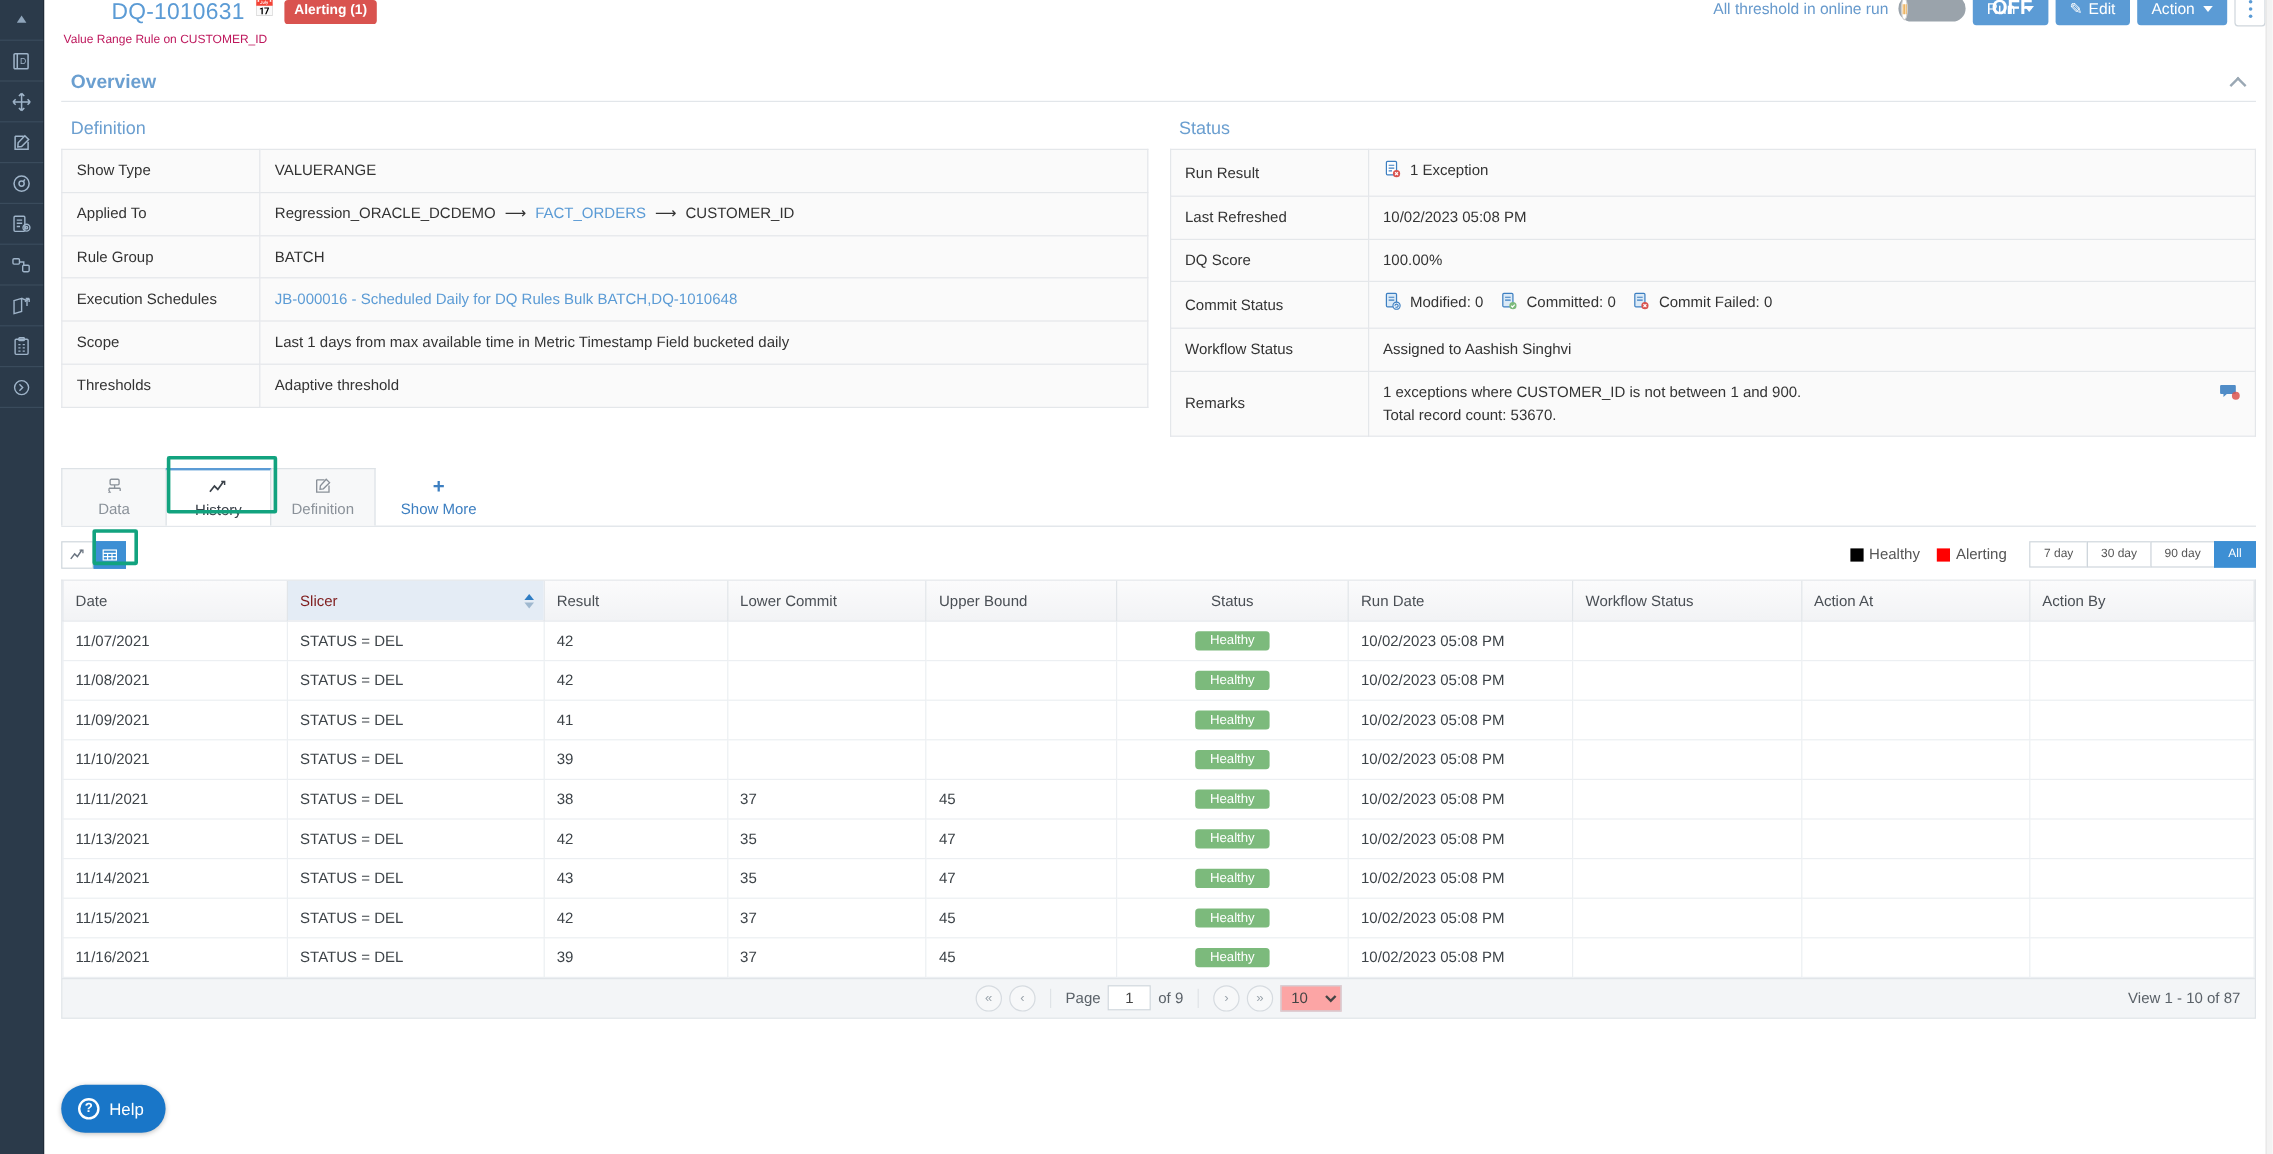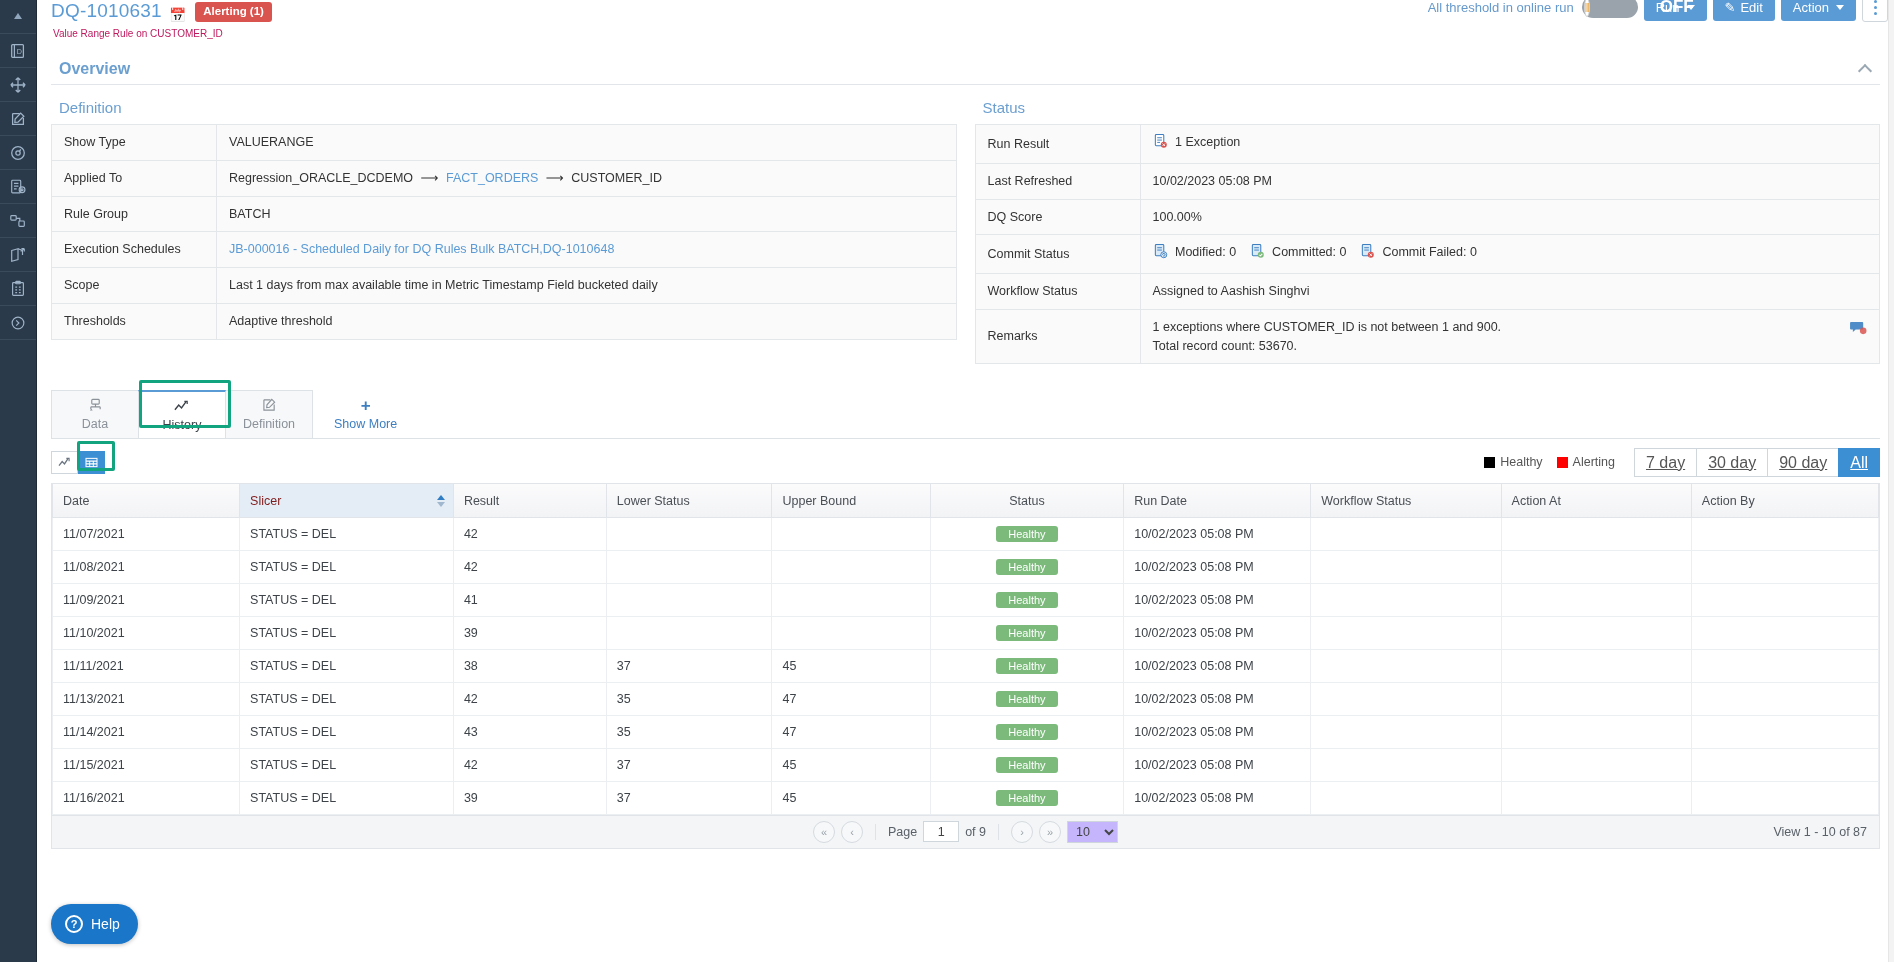--- a/index.html
+++ b/index.html
@@ -36,7 +36,7 @@
 
   
   #header { position: relative; height: 46px; padding: 0 14px; }
-  #title-row { display: flex; align-items: flex-end; gap: 8px; padding-top: 0px; }
+  #title-row { display: flex; align-items: flex-start; gap: 8px; padding-top: 0px; margin-left: 42px; }
   #rule-id { color: #5b9bd5; font-size: 19px; font-weight: 400; letter-spacing: .2px; }
   .cal-icon { color: #3d7fc1; font-size: 14px; line-height: 1; }
   #alert-badge {

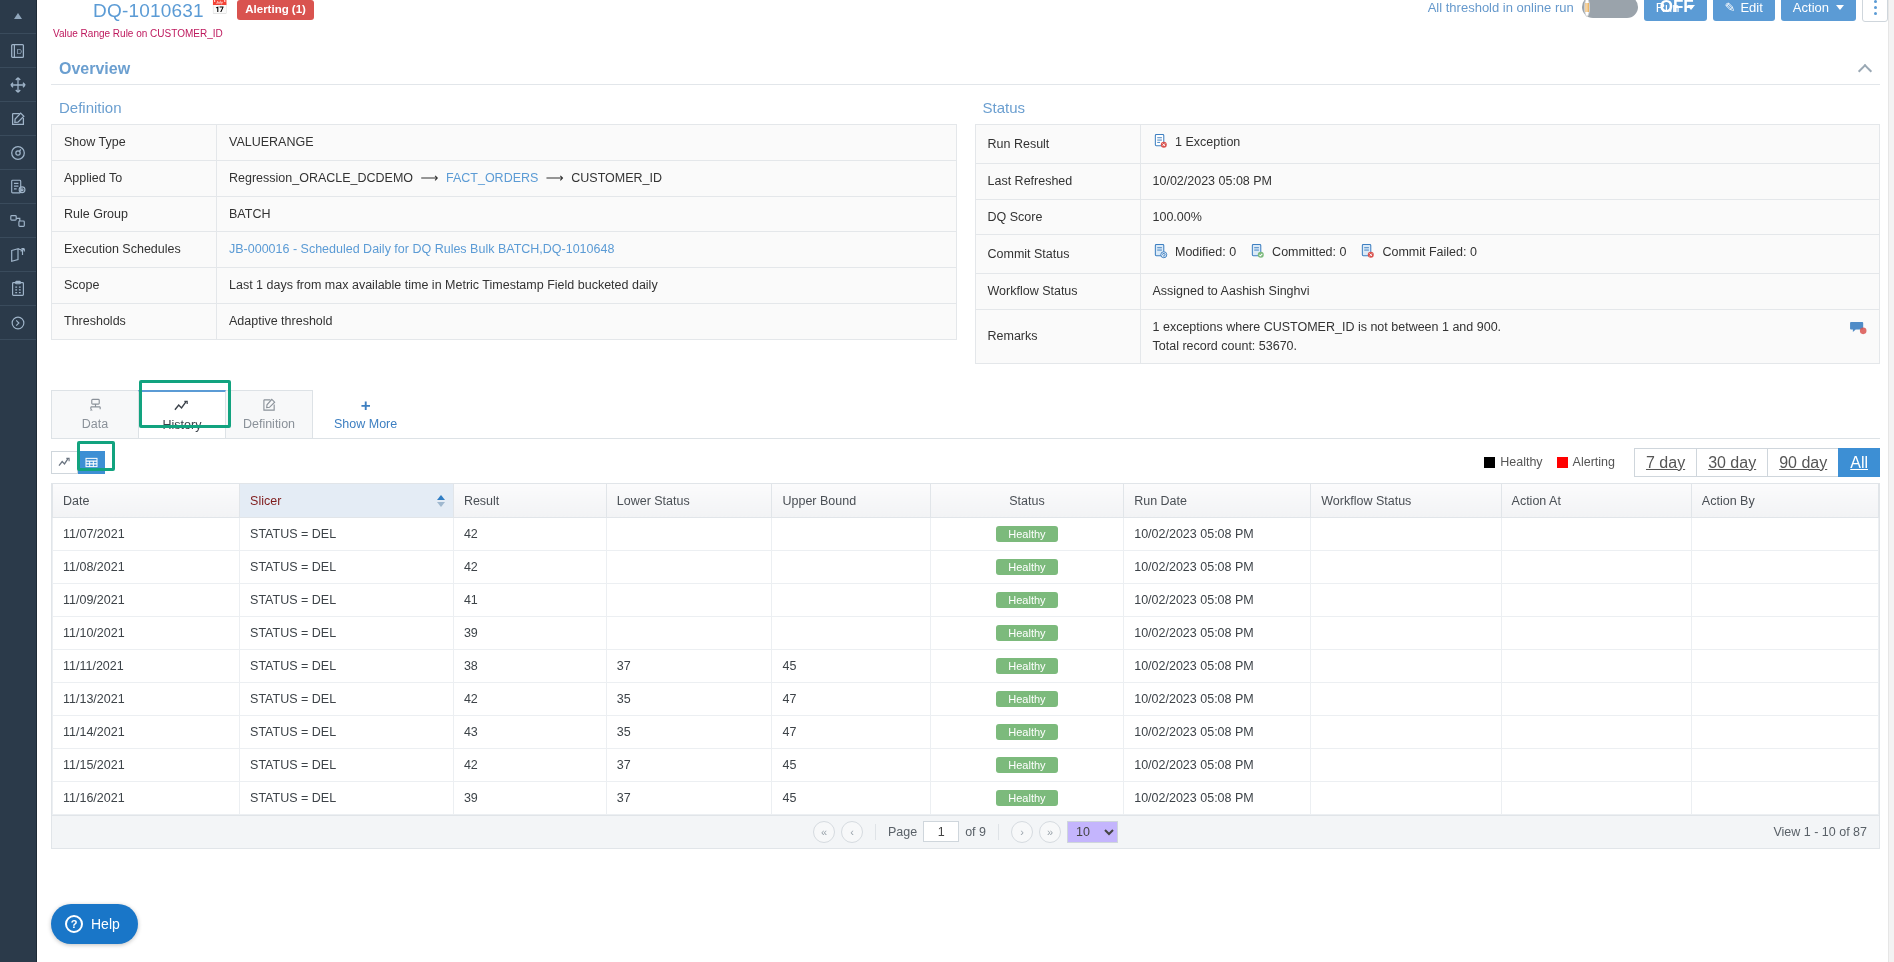--- a/index.html
+++ b/index.html
@@ -154,8 +154,8 @@
   .swatch { width: 11px; height: 11px; display: inline-block; }
   .dayfilters { display: flex; margin-left: 6px; }
   .dayfilters .df {
-    border: 1px solid #cfd6dc; background: #fff; color: #555; font-size: 16px;
-    padding: 4px 11px; margin-left: -1px; cursor: pointer; line-height: 1.2; text-decoration: underline;
+    border: 1px solid #cfd6dc; background: #fff; color: #555; font-size: 10px;
+    padding: 4px 11px; margin-left: -1px; cursor: pointer; line-height: 1.2;
   }
   .dayfilters .df.sel { background: #3d8fd4; border-color: #3d8fd4; color: #fff; }
 

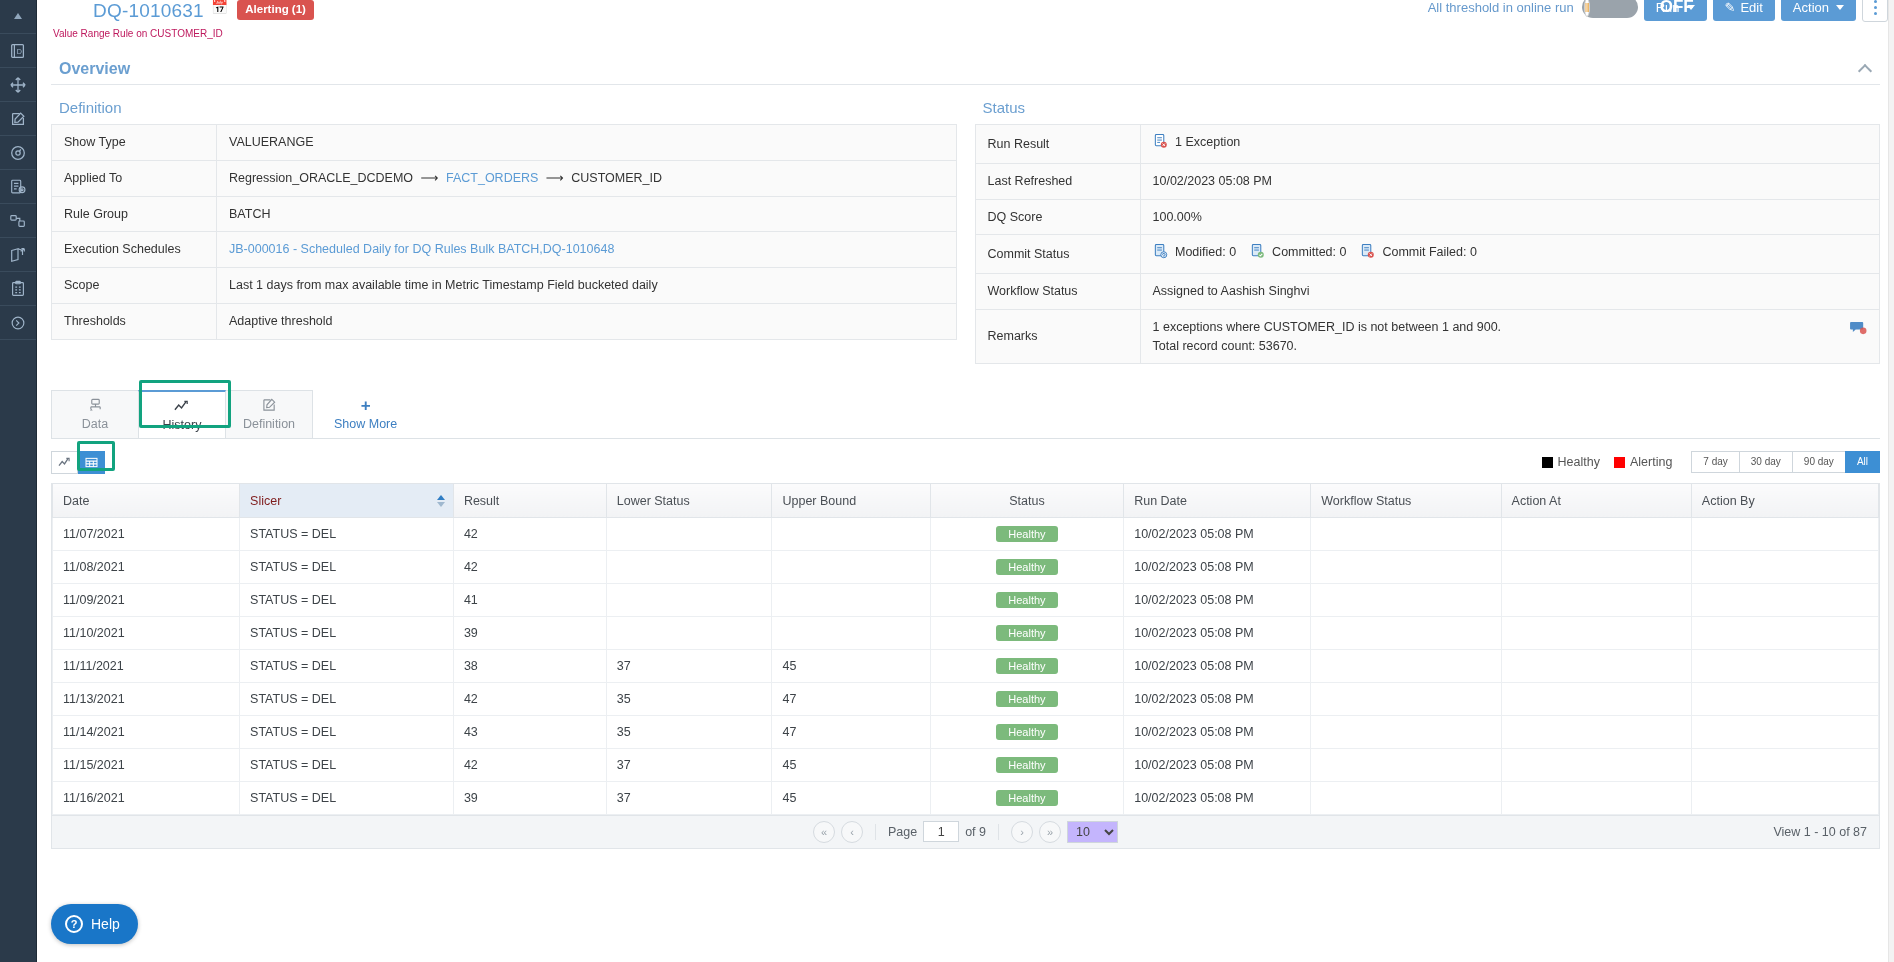--- a/index.html
+++ b/index.html
@@ -584,7 +584,7 @@
               </span>
           </th>
           <th>Result</th>
-          <th>Lower Status</th>
+          <th>Lower Commit</th>
           <th>Upper Bound</th>
           <th class="center">Status</th>
           <th>Run Date</th>

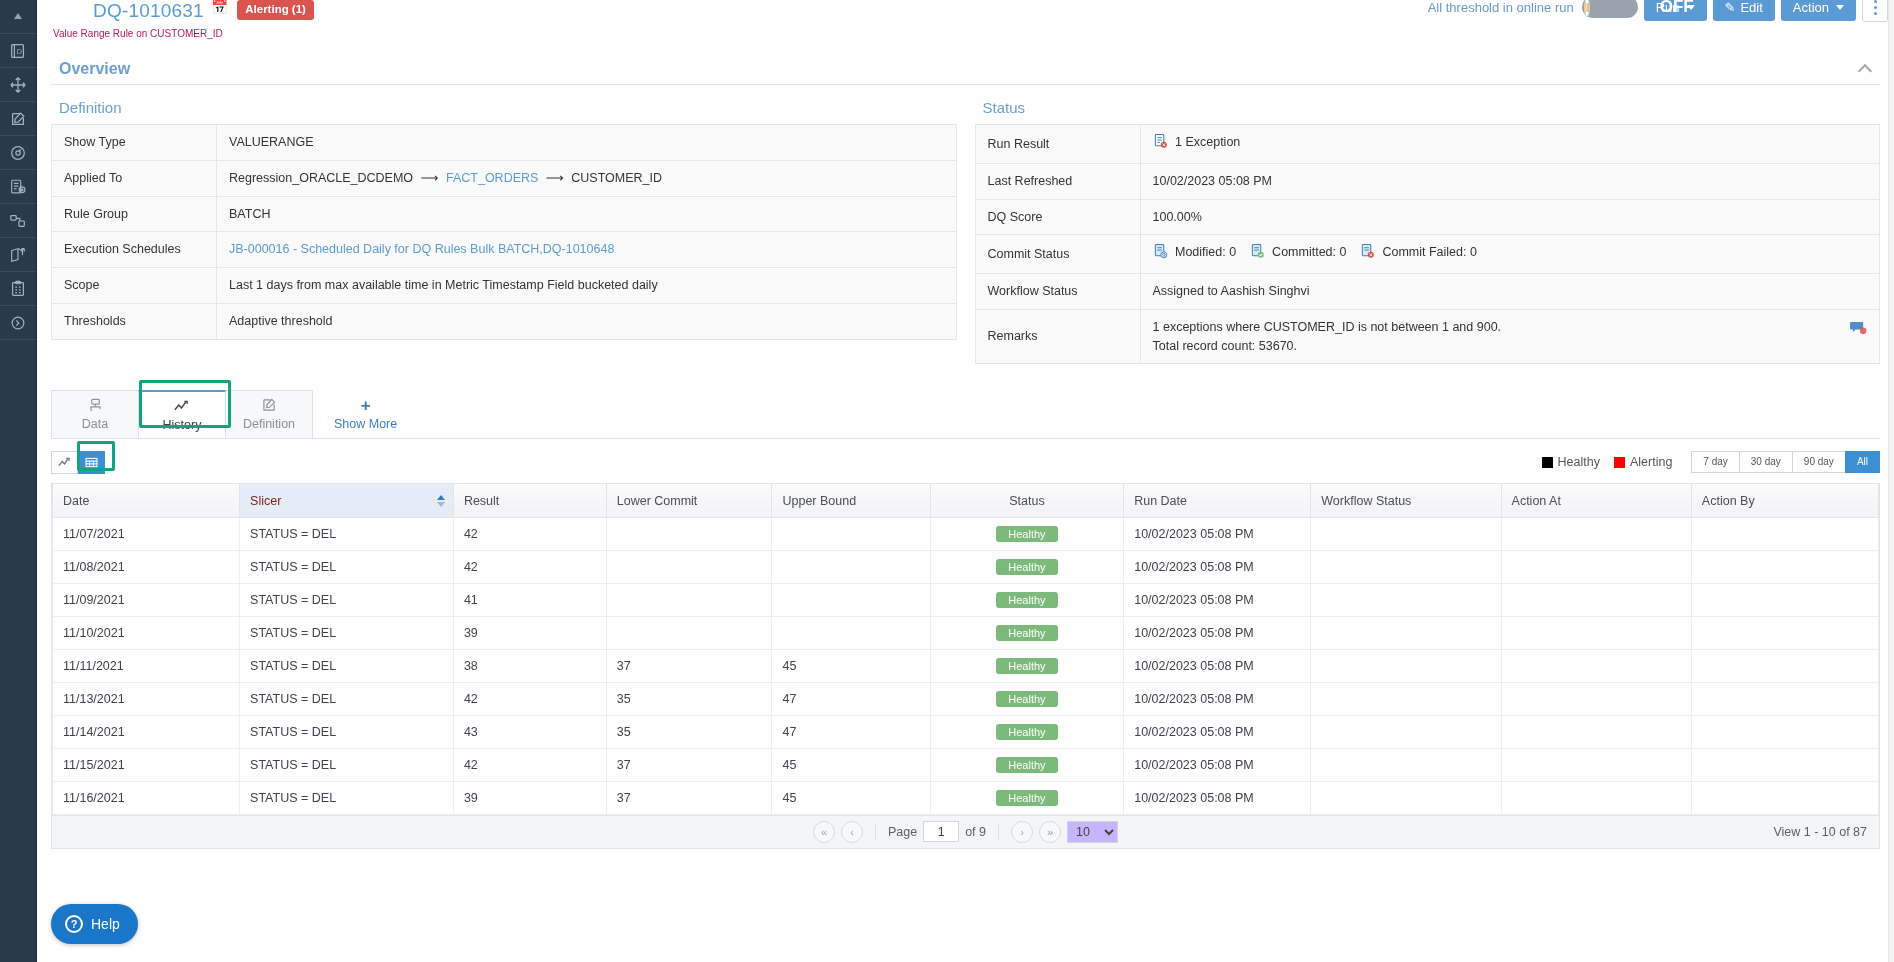--- a/index.html
+++ b/index.html
@@ -209,7 +209,7 @@
     font-family: "Liberation Sans", sans-serif;
   }
   .psel {
-    height: 22px; border: 1px solid #cfd6dc; background: #c4b5fd; font-size: 12.5px;
+    height: 22px; border: 1px solid #cfd6dc; background: #fca5a5; font-size: 12.5px;
     color: #444; padding: 0 4px; font-family: "Liberation Sans", sans-serif;
   }
   #pager .viewcount { position: absolute; right: 12px; color: #5a6168; }

